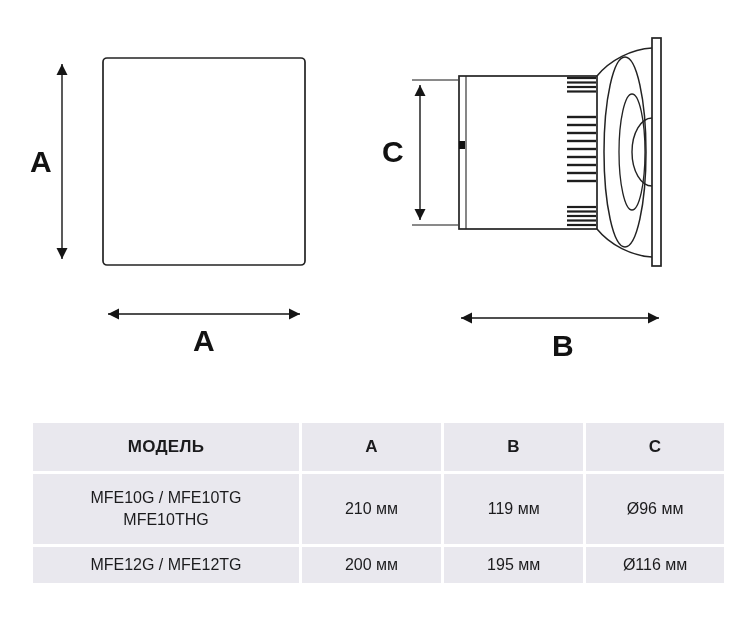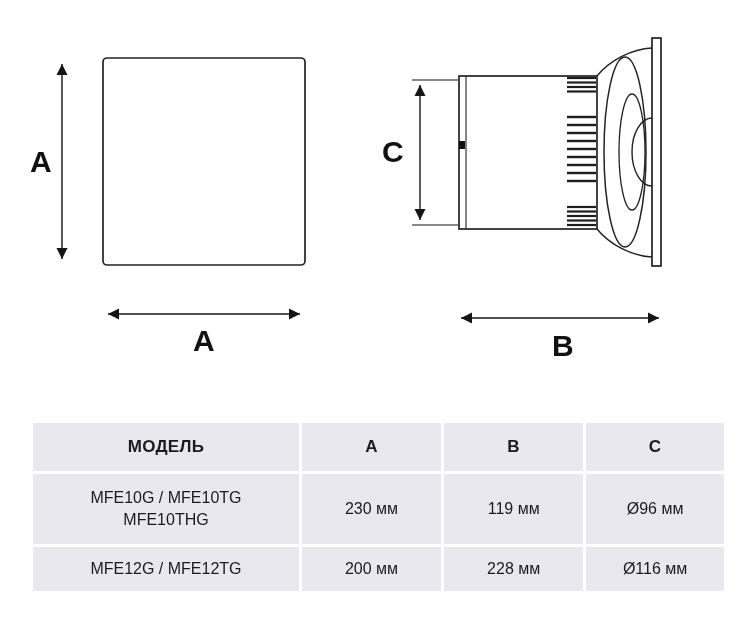--- a/index.html
+++ b/index.html
@@ -146,7 +146,7 @@
       <tr class="row-first">
         <td class="model-cell">MFE10G / MFE10TG
 MFE10THG</td>
-        <td>230 мм</td>
+        <td>210 мм</td>
         <td>119 мм</td>
         <td>Ø96 мм</td>
       </tr>

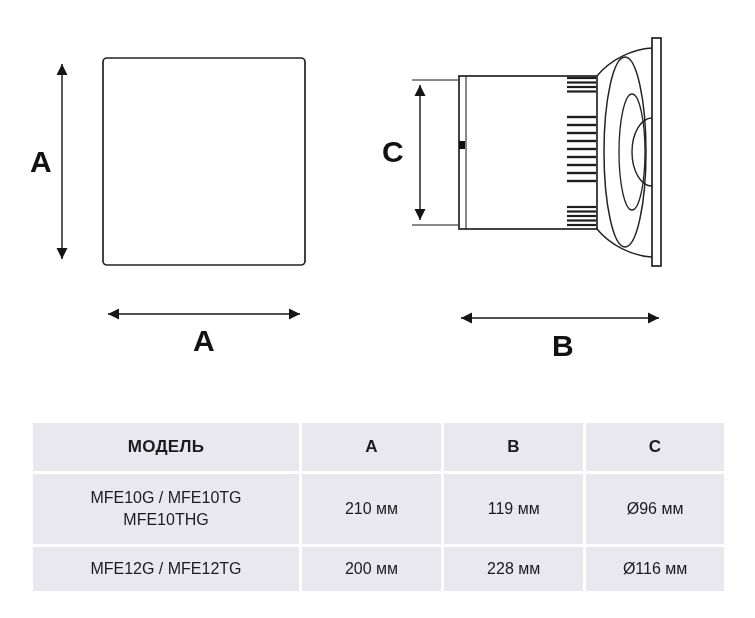--- a/index.html
+++ b/index.html
@@ -52,7 +52,7 @@
     line-height: 1.4;
   }
   .spec-table tbody tr.row-first td { height: 70px; }
-  .spec-table tbody tr.row-second td { height: 44px; margin-top: 48px; }
+  .spec-table tbody tr.row-second td { height: 36px; margin-top: 48px; }
 </style>
 </head>
 <body>

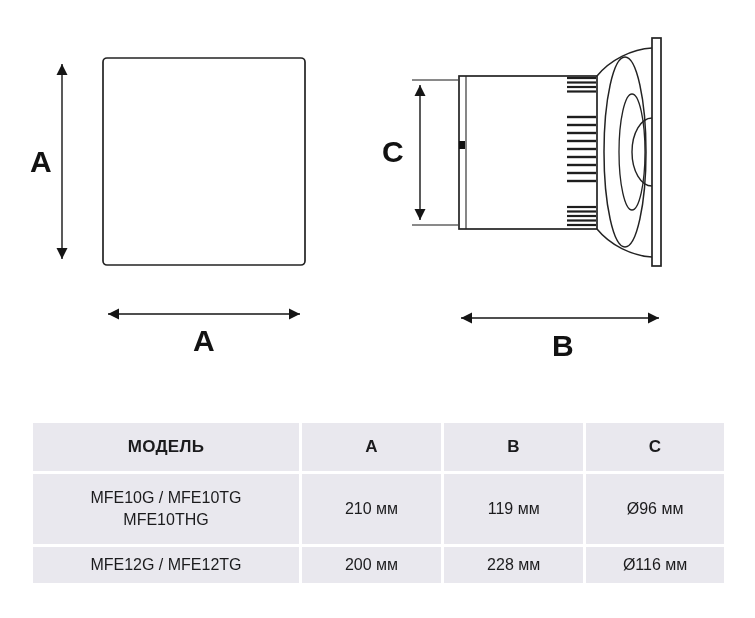--- a/index.html
+++ b/index.html
@@ -153,7 +153,7 @@
       <tr class="row-second">
         <td class="model-cell">MFE12G / MFE12TG</td>
         <td>200 мм</td>
-        <td>228 мм</td>
+        <td>195 мм</td>
         <td>Ø116 мм</td>
       </tr>
     </tbody>

